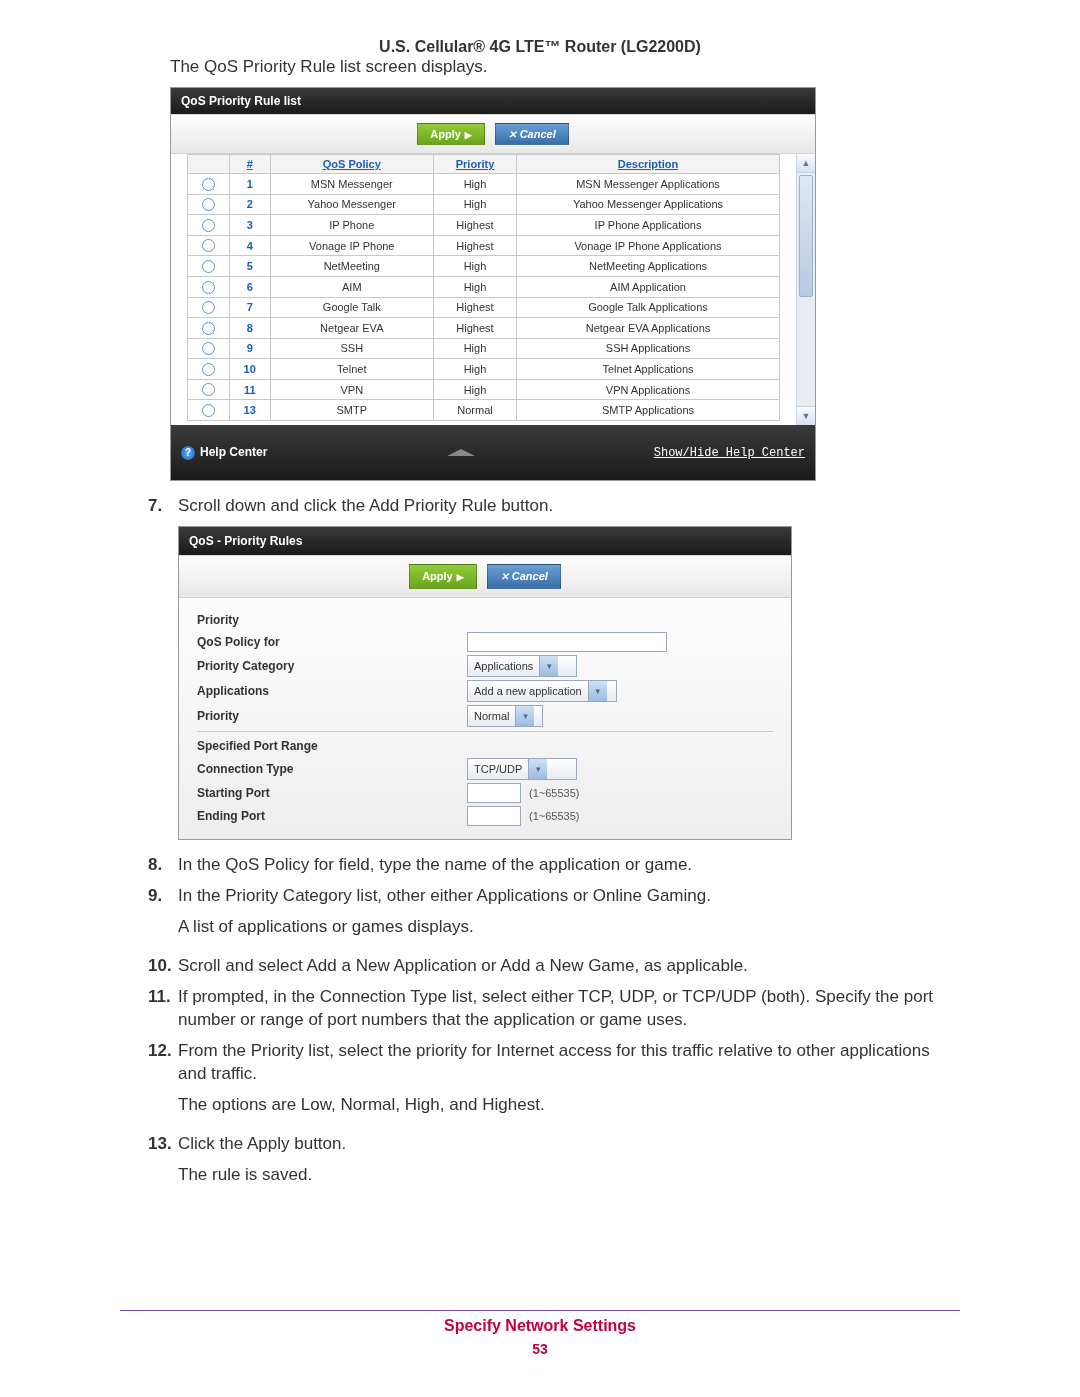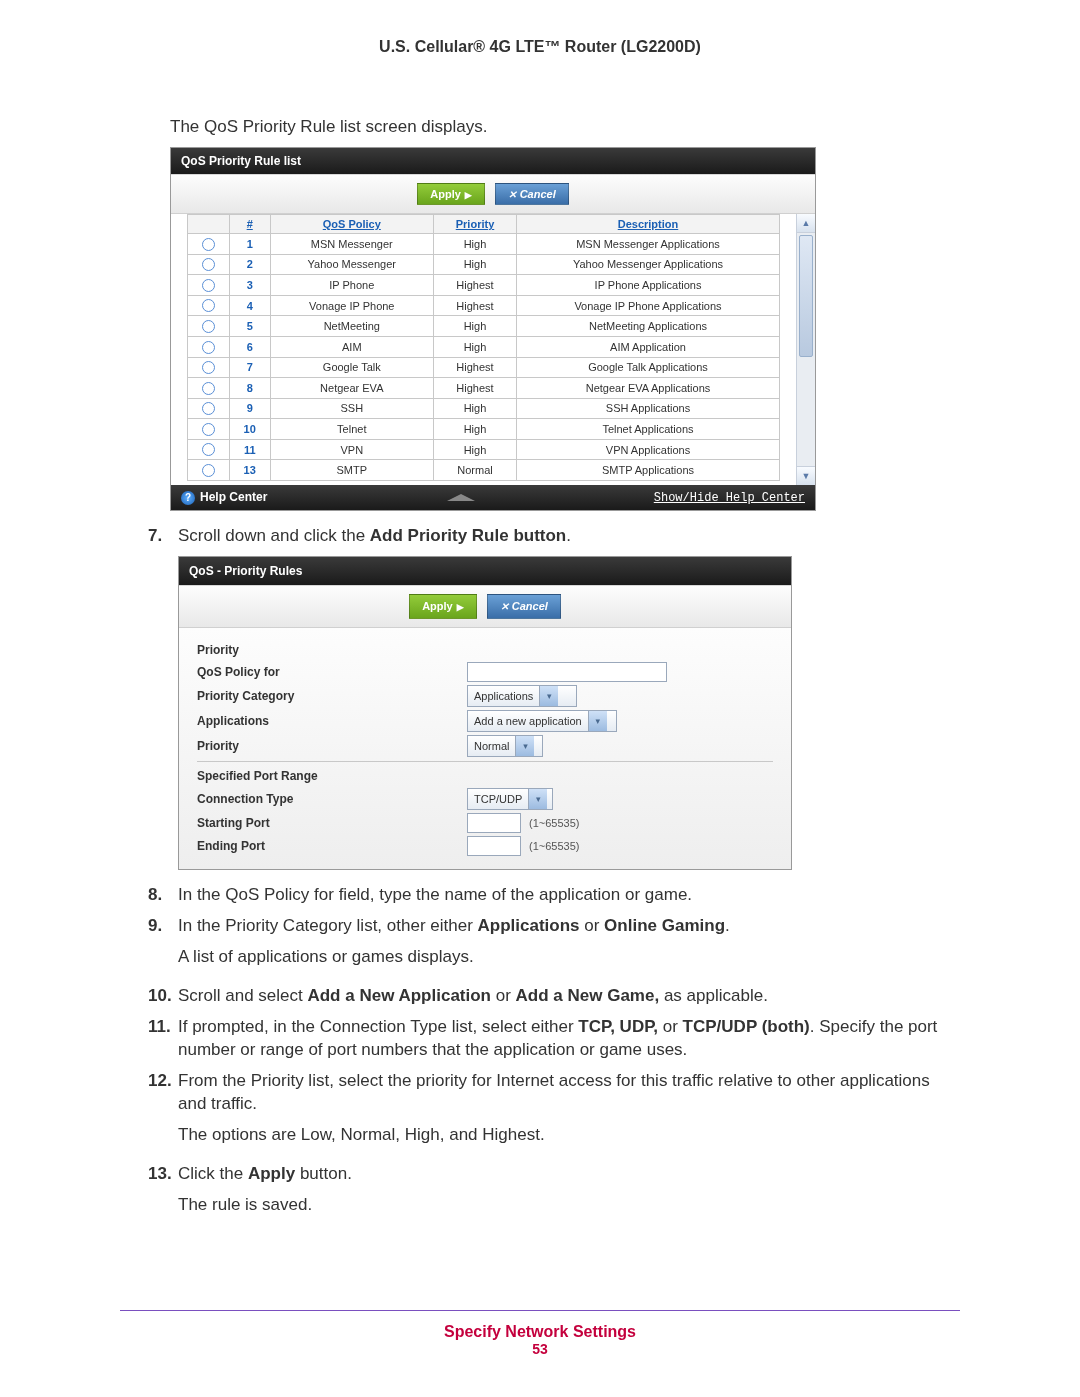--- a/index.html
+++ b/index.html
@@ -21,7 +21,6 @@
     text-align: center;
     font-weight: bold;
     font-size: 16px;
-    margin-bottom: 60px;
   }
   .body-text {
     font-size: 17px;

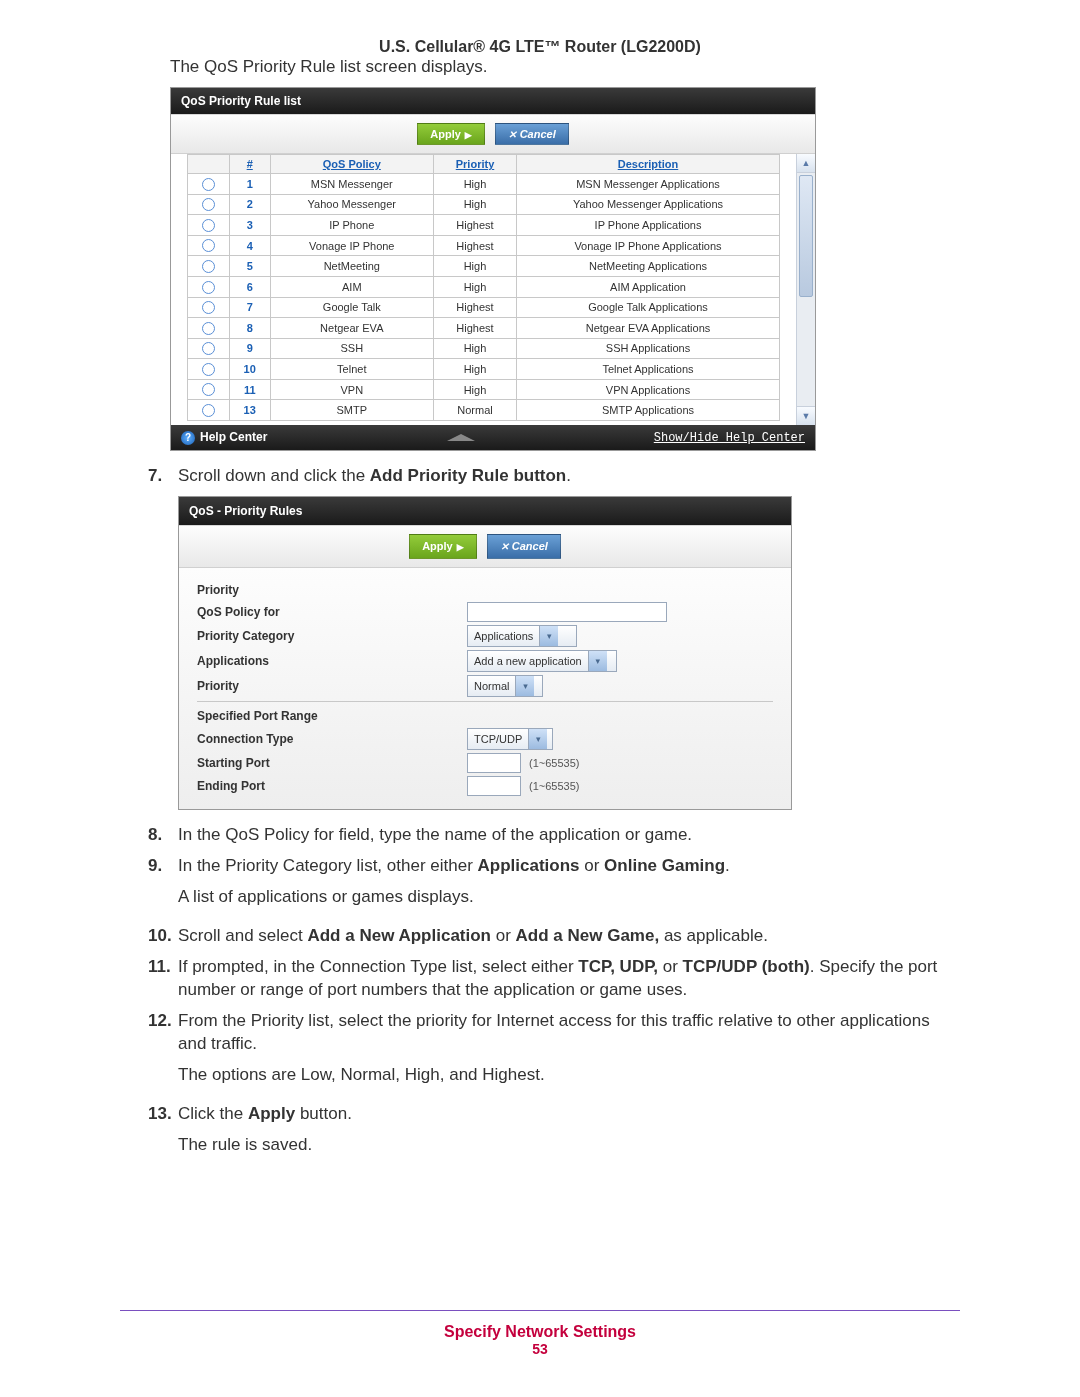--- a/index.html
+++ b/index.html
@@ -136,7 +136,7 @@
     background: linear-gradient(#3a3a3a, #1a1a1a);
     color: #fff;
     font-size: 12px;
-    padding: 5px 10px;
+    padding: 20px 10px;
     display: flex;
     justify-content: space-between;
     align-items: center;

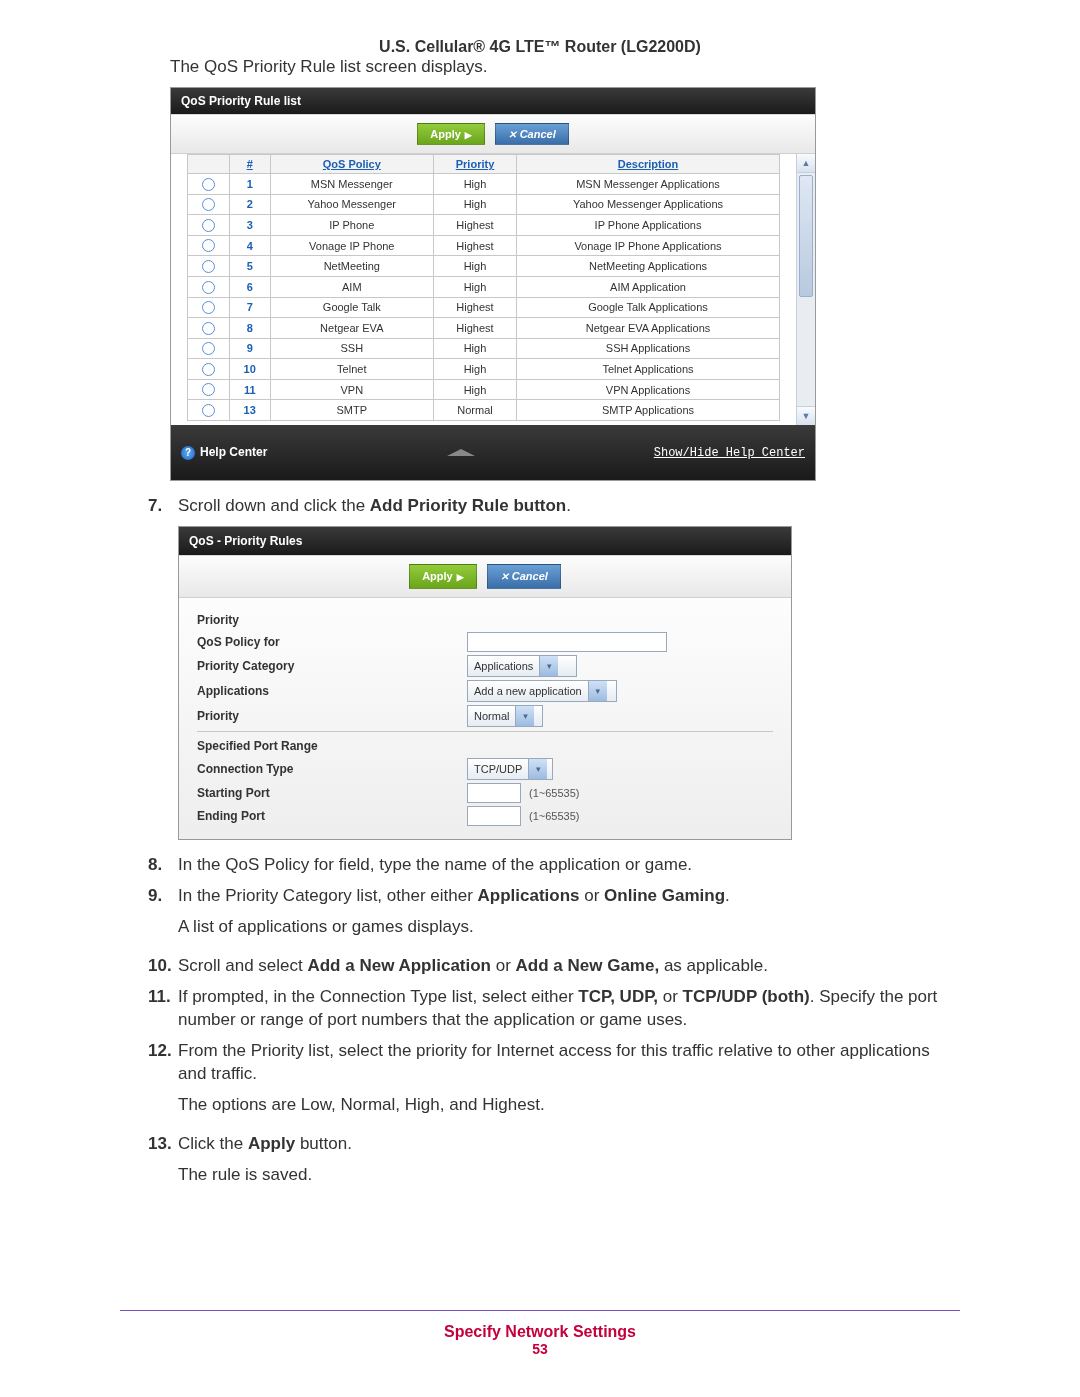--- a/index.html
+++ b/index.html
@@ -33,7 +33,7 @@
   .step-num { width: 30px; flex: none; font-weight: bold; }
   .step-body { flex: 1; }
   .step-sub { margin-top: 8px; margin-bottom: 8px; }
-  strong { font-weight: bold; }
+  strong { font-weight: normal; }
 
   
   .shot {

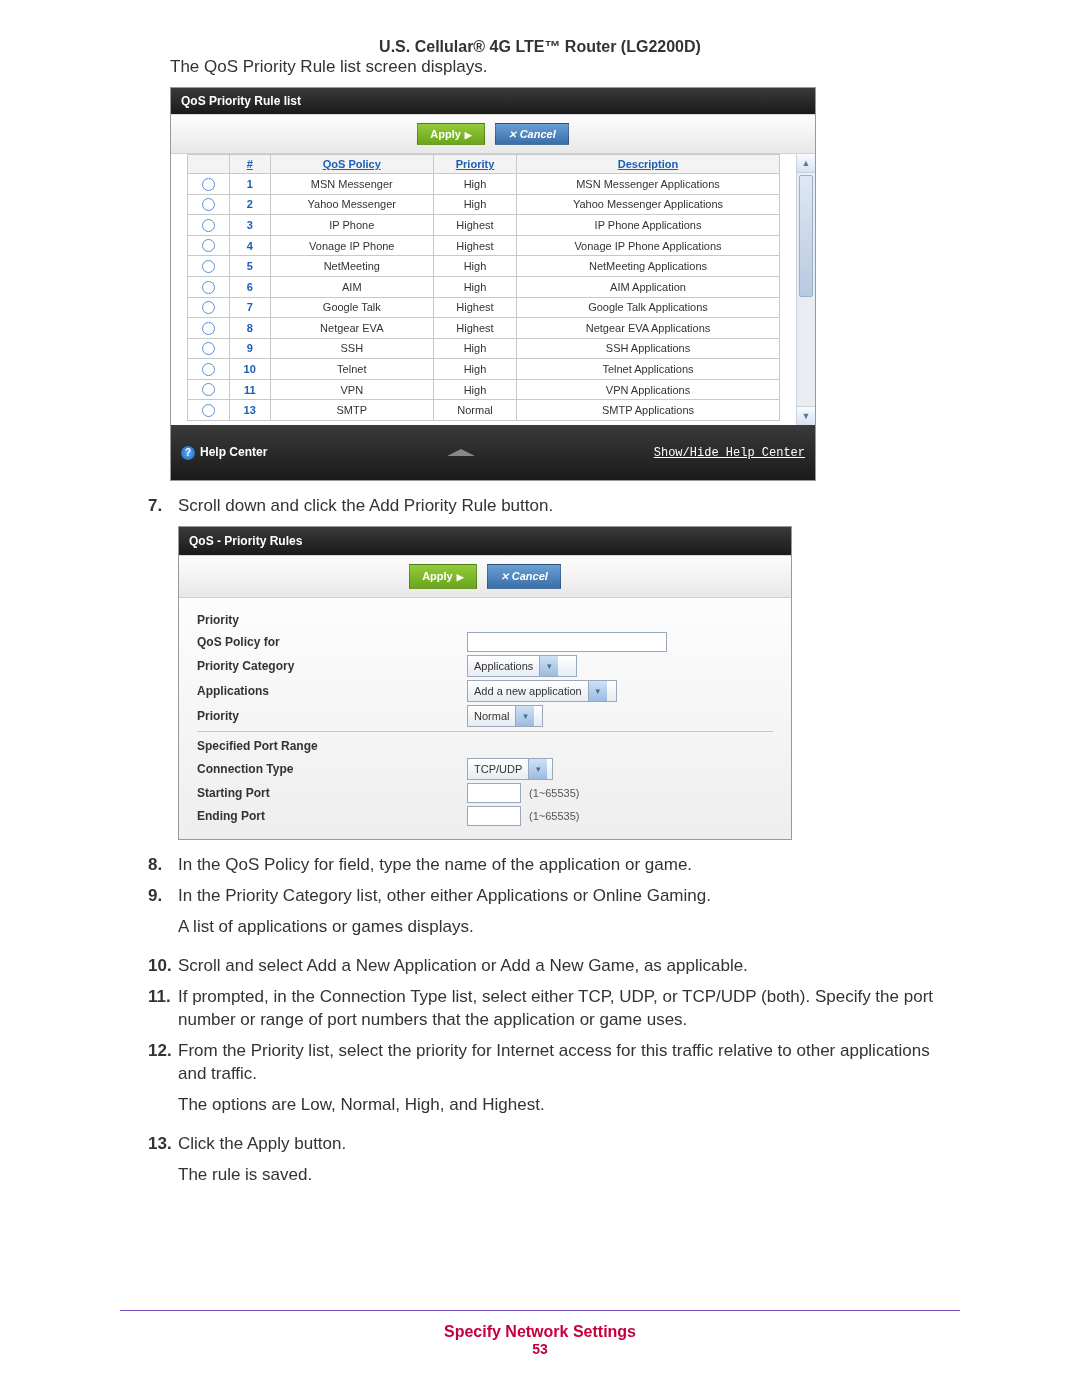--- a/index.html
+++ b/index.html
@@ -420,7 +420,7 @@
         <div class="form-section-title">Specified Port Range</div>
         <div class="form-row">
           <div class="lbl">Connection Type</div>
-          <div class="fselect" style="width:86px;">
+          <div class="fselect" style="width:110px;">
             <span class="sel-label">TCP/UDP</span>
               <span class="sel-btn">▾</span>
           </div>

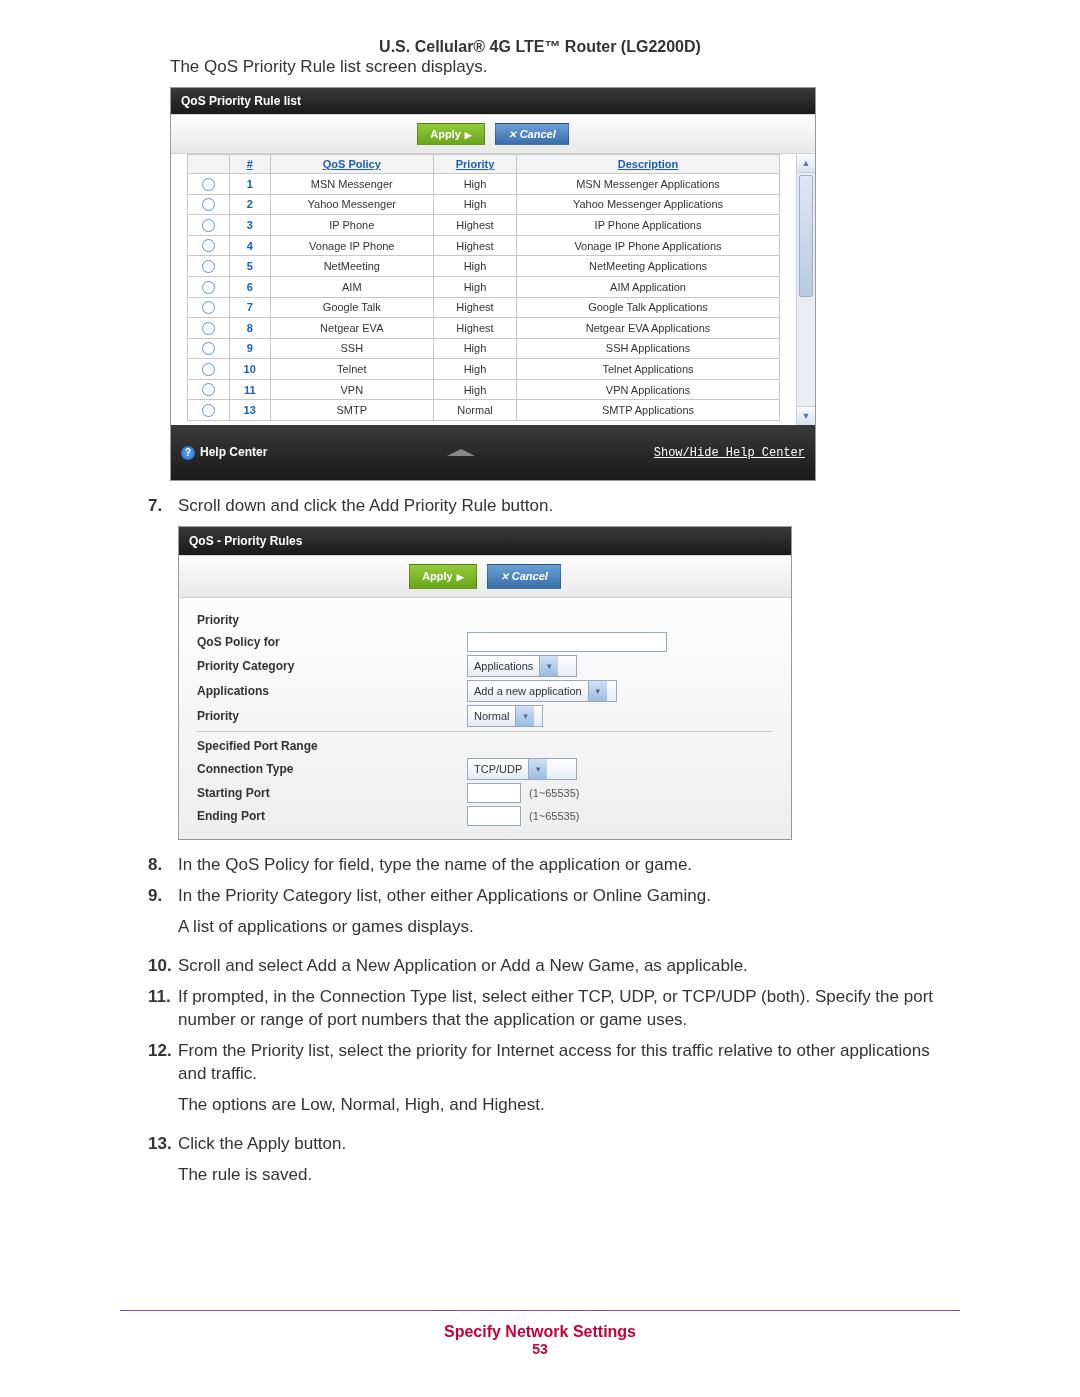--- a/index.html
+++ b/index.html
@@ -233,6 +233,7 @@
     color: #c4003d;
     font-weight: bold;
     font-size: 16px;
+    margin-bottom: 6px;
   }
   .footer-pagenum {
     color: #c4003d;

